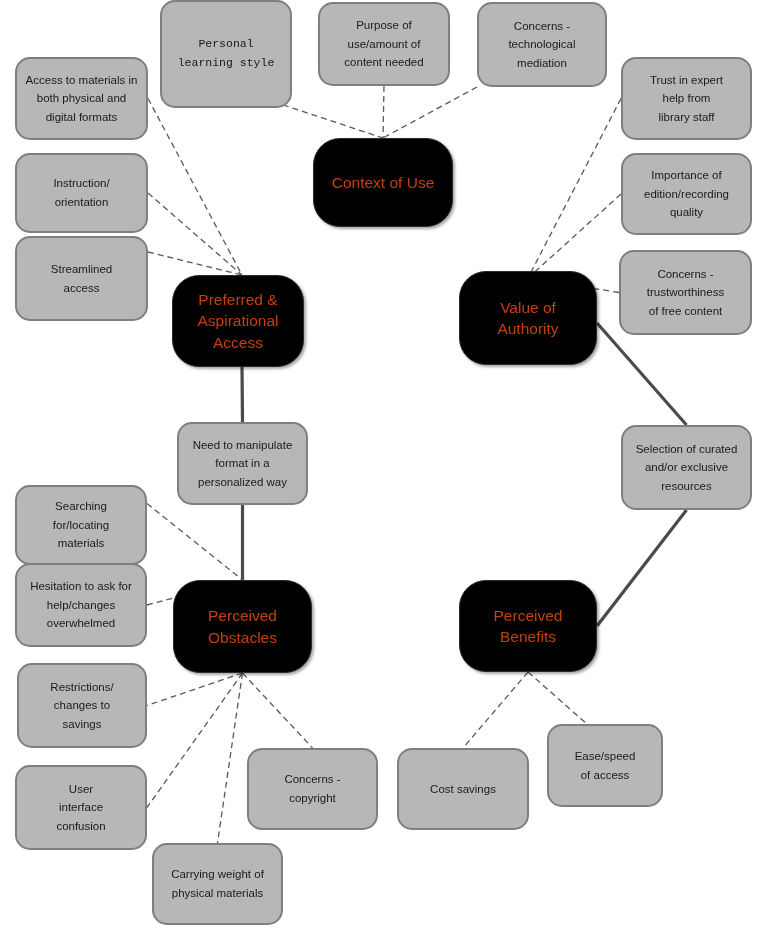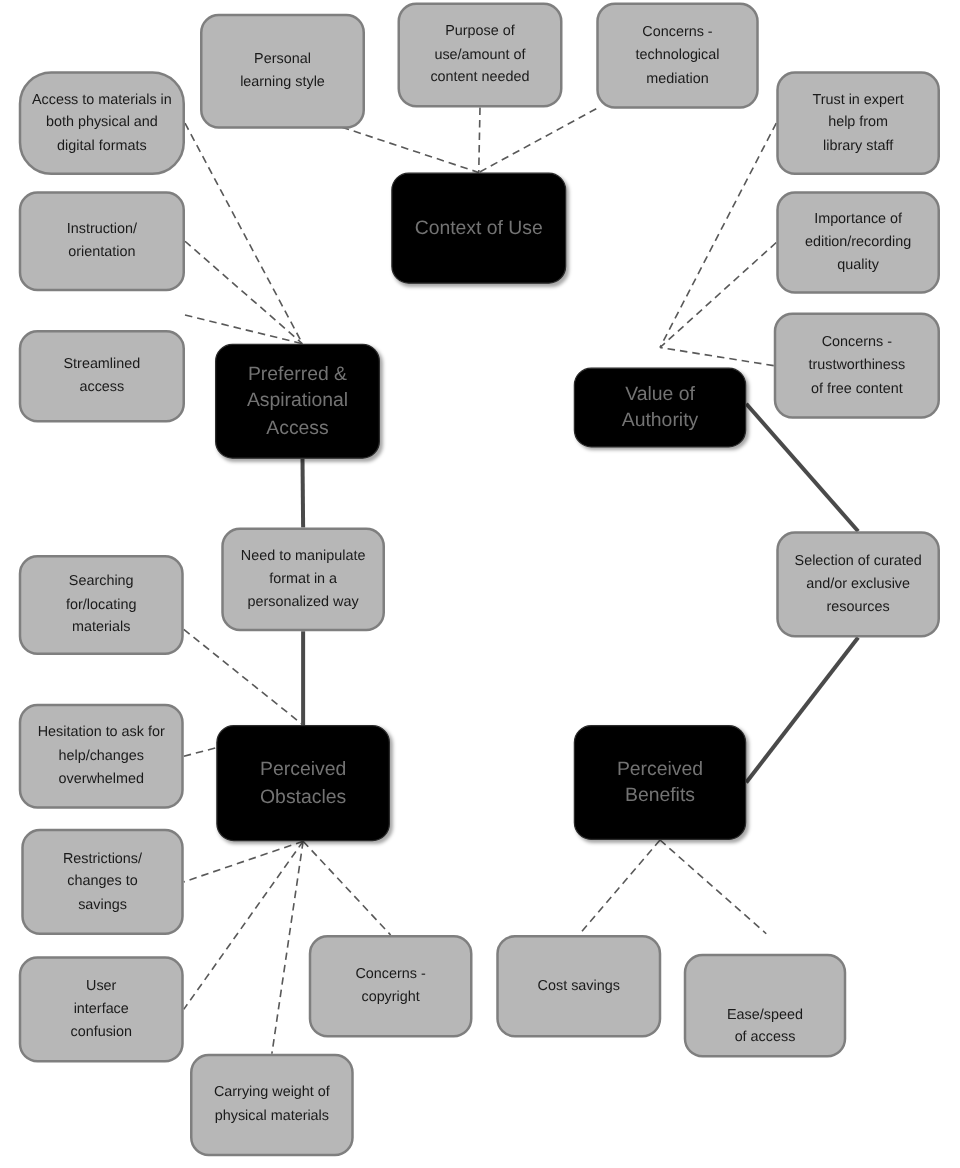--- a/index.html
+++ b/index.html
@@ -75,7 +75,7 @@
       <line x1="528" y1="672" x2="463" y2="748" class="edge-dashed"></line>
       <line x1="528" y1="672" x2="613" y2="747" class="edge-dashed"></line>
     </svg>
-<div class="node sub" style="left: 160px; top: 11px; width: 132px; height: 92px;"><span>Personal
+<div class="node sub" style="left: 160px; top: 0; width: 132px; height: 108px; font-family: Liberation Mono, monospace;"><span>Personal
 learning style</span></div>
     <div class="node sub" style="left: 318px; top: 2px; width: 132px; height: 84px;"><span>Purpose of
 use/amount of

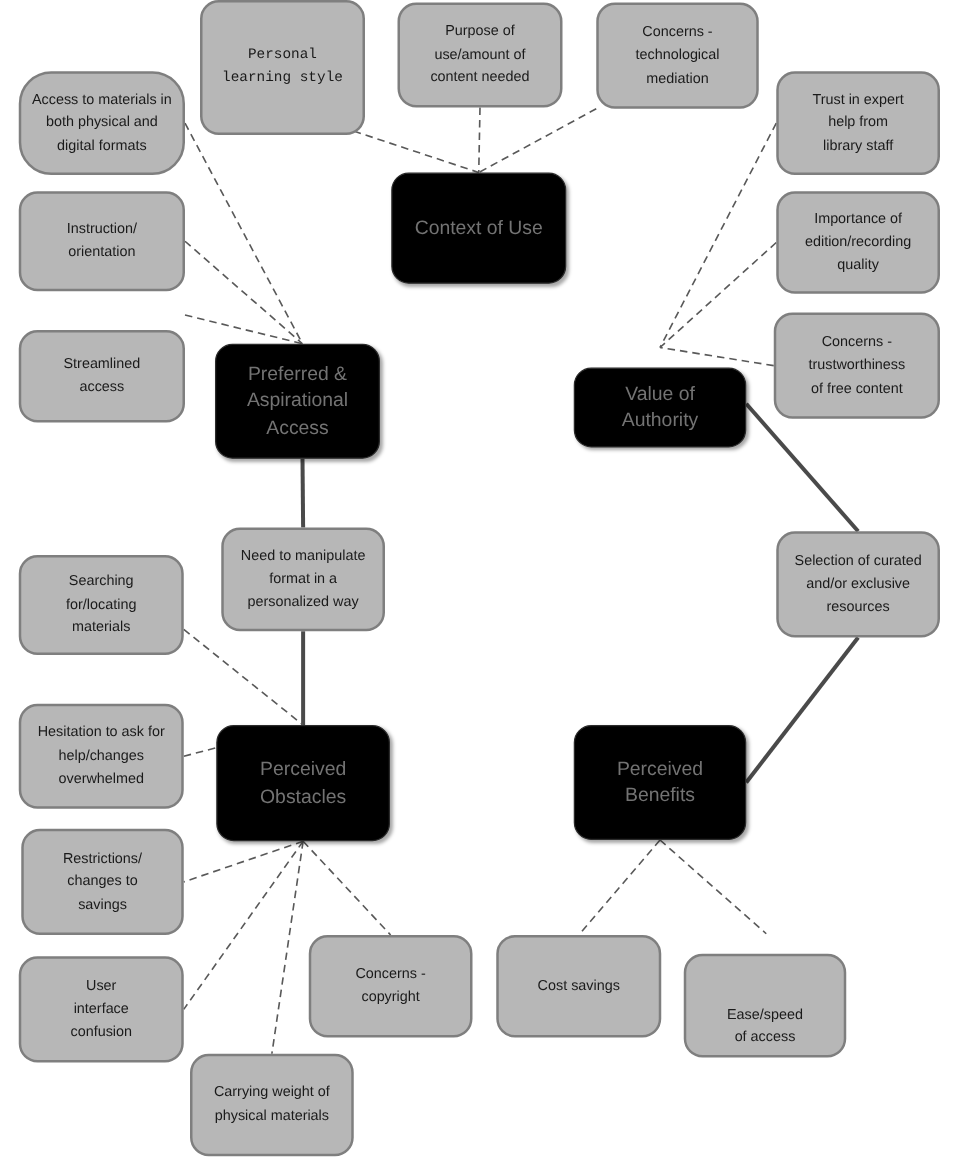--- a/index.html
+++ b/index.html
@@ -83,7 +83,7 @@
     <div class="node sub" style="left: 477px; top: 2px; width: 130px; height: 85px;"><span>Concerns -
 technological
 mediation</span></div>
-    <div class="node sub" style="left: 15px; top: 57px; width: 133px; height: 83px; border-radius: 26px;"><span>Access to materials in
+    <div class="node sub" style="left: 15px; top: 57px; width: 133px; height: 83px;"><span>Access to materials in
 both physical and
 digital formats</span></div>
     <div class="node sub" style="left: 621px; top: 57px; width: 131px; height: 83px;"><span>Trust in expert

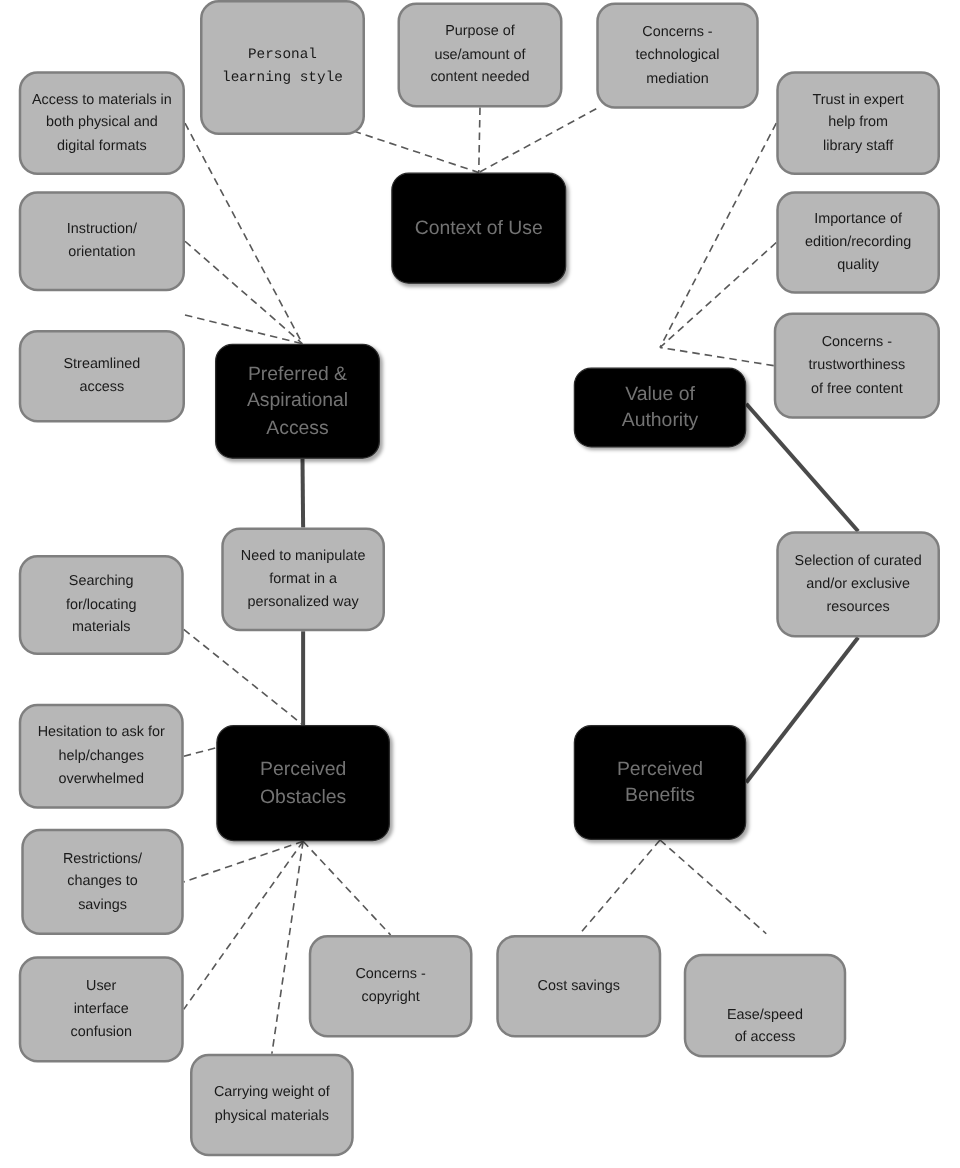--- a/index.html
+++ b/index.html
@@ -38,8 +38,8 @@
   .node.main {
     background: #000000;
     border: 1px solid #2b2b2b;
-    border-radius: 14px;
-    color: #737373;
+    border-radius: 27px;
+    color: #c2410c;
     font-size: 15.5px;
     line-height: 1.38;
     padding: 4px 6px;

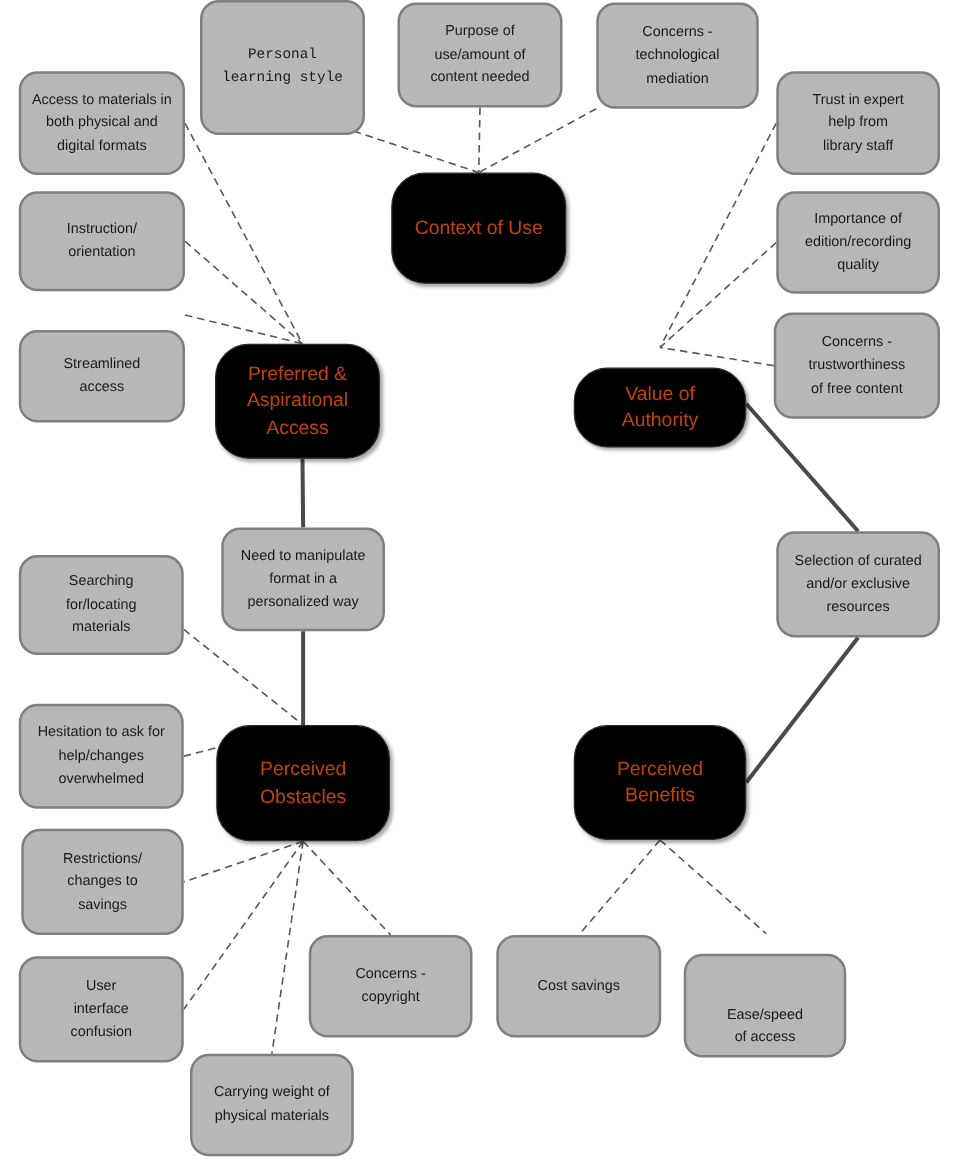--- a/index.html
+++ b/index.html
@@ -95,7 +95,7 @@
 edition/recording
 quality</span></div>
     <div class="node main" style="left: 313px; top: 138px; width: 140px; height: 89px;"><span>Context of Use</span></div>
-    <div class="node sub" style="left: 15px; top: 264px; width: 133px; height: 74px;"><span>Streamlined
+    <div class="node sub" style="left: 15px; top: 236px; width: 133px; height: 85px;"><span>Streamlined
 access</span></div>
     <div class="node sub" style="left: 619px; top: 250px; width: 133px; height: 85px;"><span>Concerns -
 trustworthiness

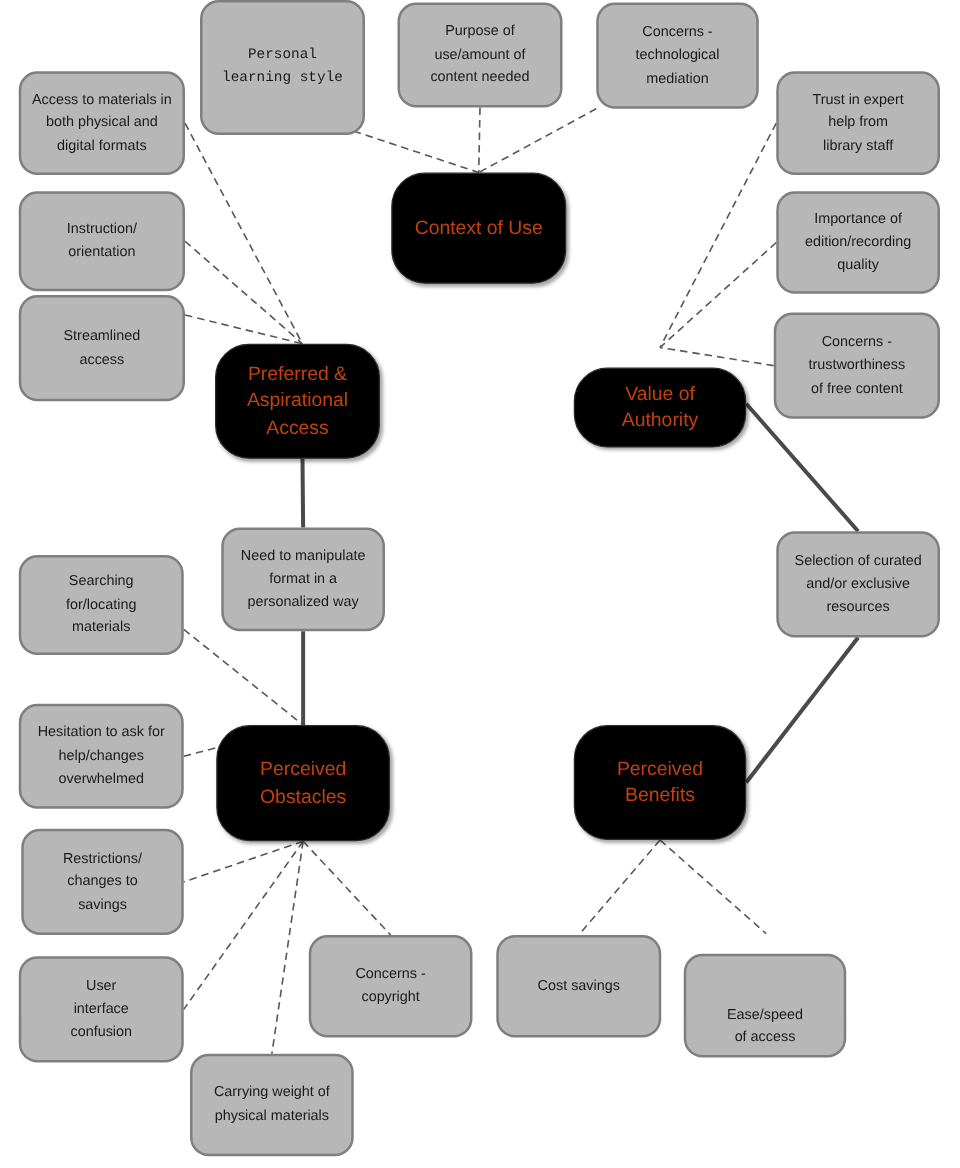--- a/index.html
+++ b/index.html
@@ -103,7 +103,7 @@
     <div class="node main" style="left: 172px; top: 275px; width: 132px; height: 92px;"><span>Preferred &amp;
 Aspirational
 Access</span></div>
-    <div class="node main" style="left: 459px; top: 294px; width: 138px; height: 64px;"><span>Value of
+    <div class="node main" style="left: 459px; top: 271px; width: 138px; height: 94px;"><span>Value of
 Authority</span></div>
     <div class="node sub" style="left: 621px; top: 425px; width: 131px; height: 85px;"><span>Selection of curated
 and/or exclusive

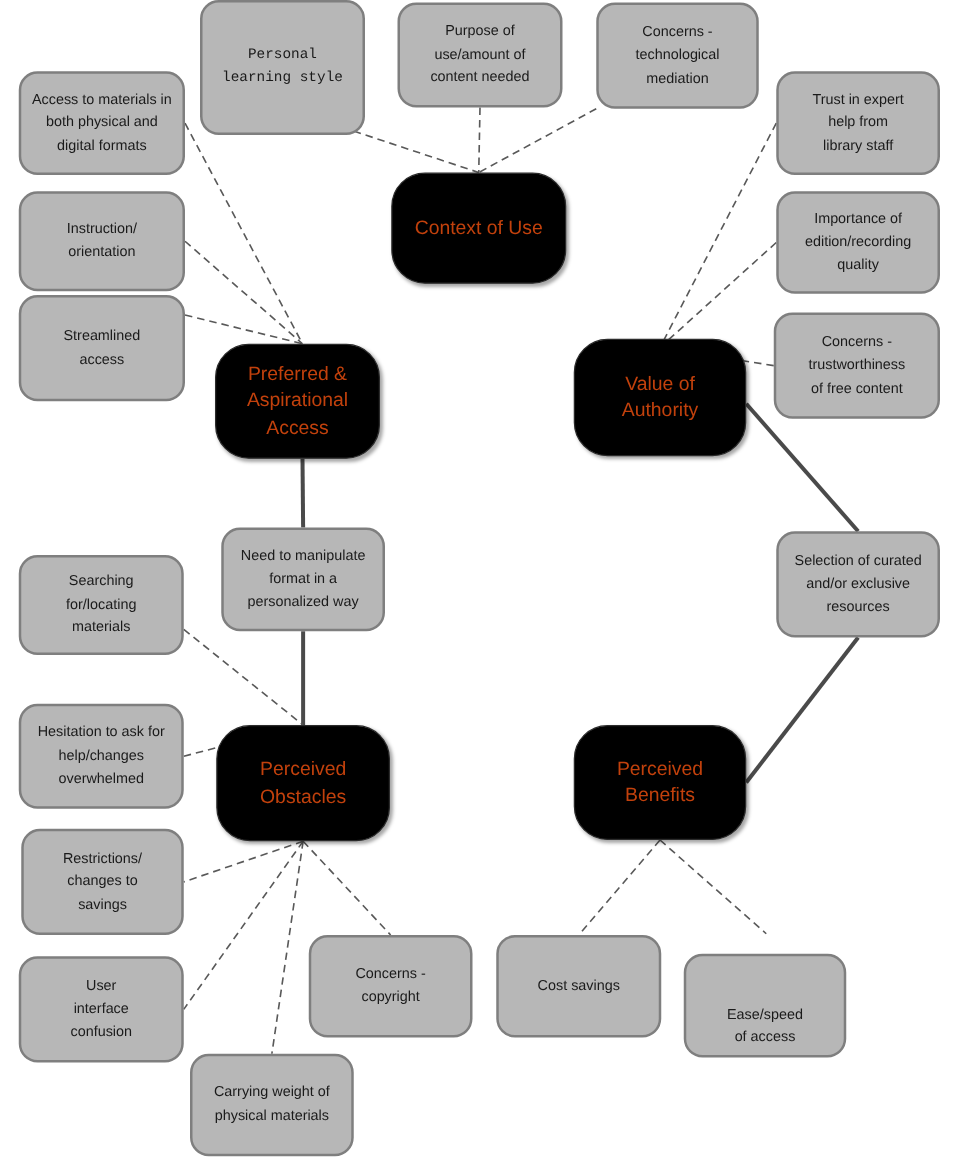--- a/index.html
+++ b/index.html
@@ -111,7 +111,7 @@
     <div class="node sub" style="left: 177px; top: 422px; width: 131px; height: 83px;"><span>Need to manipulate
 format in a
 personalized way</span></div>
-    <div class="node sub" style="left: 15px; top: 444px; width: 132px; height: 80px;"><span>Searching
+    <div class="node sub" style="left: 15px; top: 485px; width: 132px; height: 80px;"><span>Searching
 for/locating
 materials</span></div>
     <div class="node sub" style="left: 15px; top: 563px; width: 132px; height: 84px;"><span>Hesitation to ask for

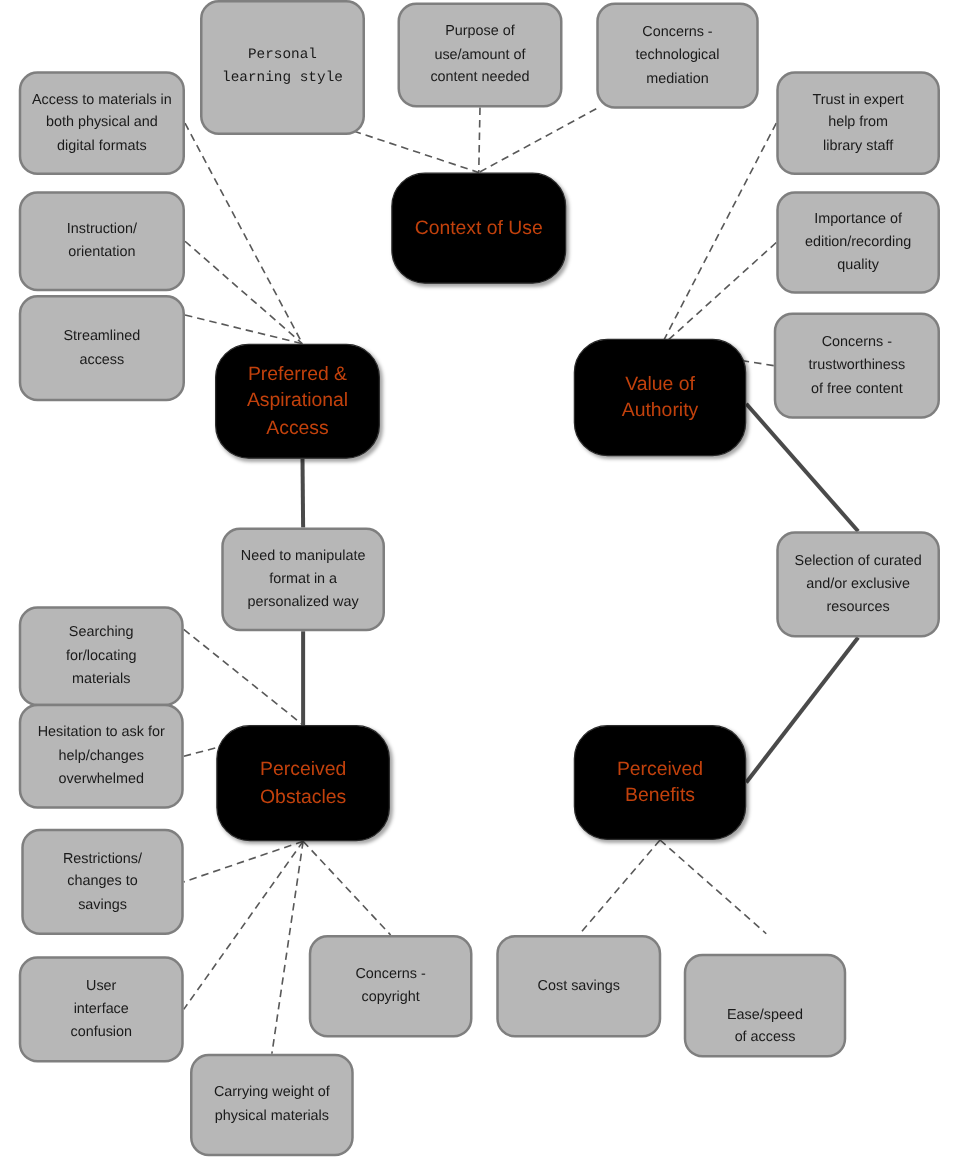--- a/index.html
+++ b/index.html
@@ -132,7 +132,7 @@
     <div class="node sub" style="left: 152px; top: 843px; width: 131px; height: 82px;"><span>Carrying weight of
 physical materials</span></div>
     <div class="node sub" style="left: 397px; top: 748px; width: 132px; height: 82px;"><span>Cost savings</span></div>
-    <div class="node sub" style="left: 547px; top: 763px; width: 130px; height: 83px; align-items: flex-end;"><span>Ease/speed
+    <div class="node sub" style="left: 547px; top: 724px; width: 116px; height: 83px;"><span>Ease/speed
 of access</span></div>
   </div>
 

